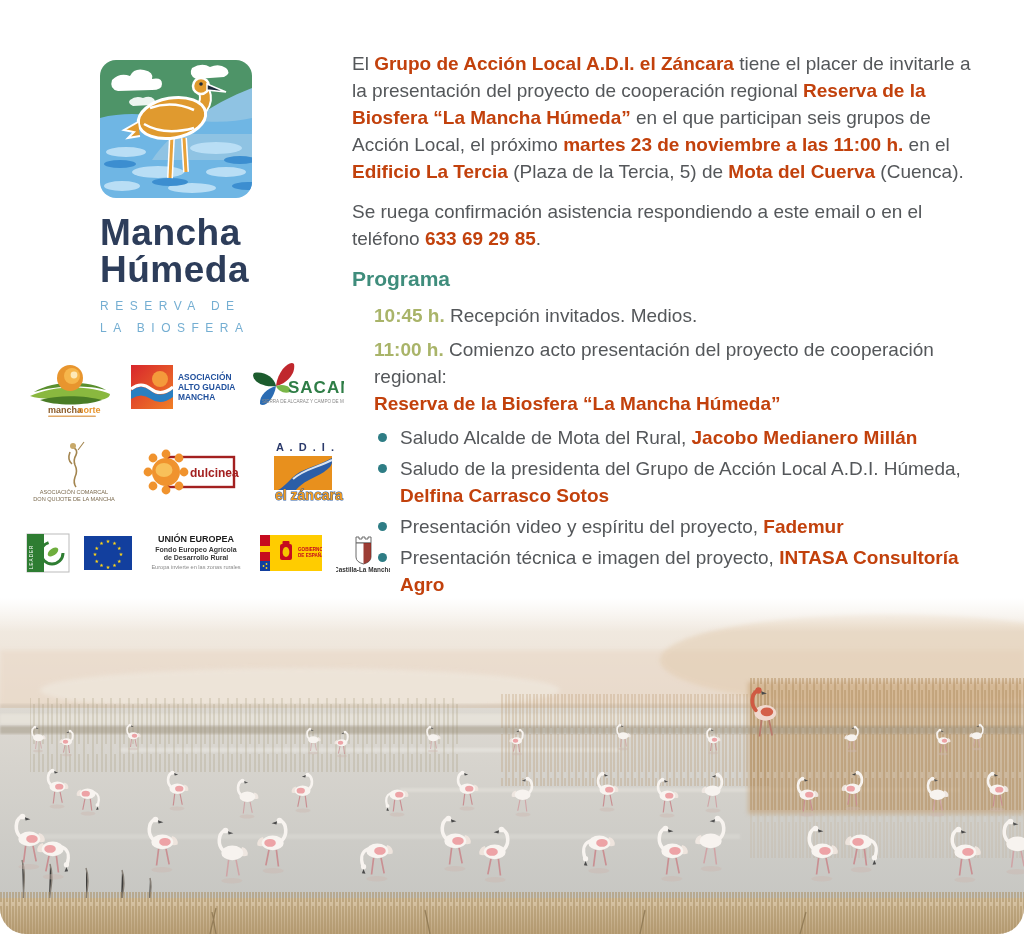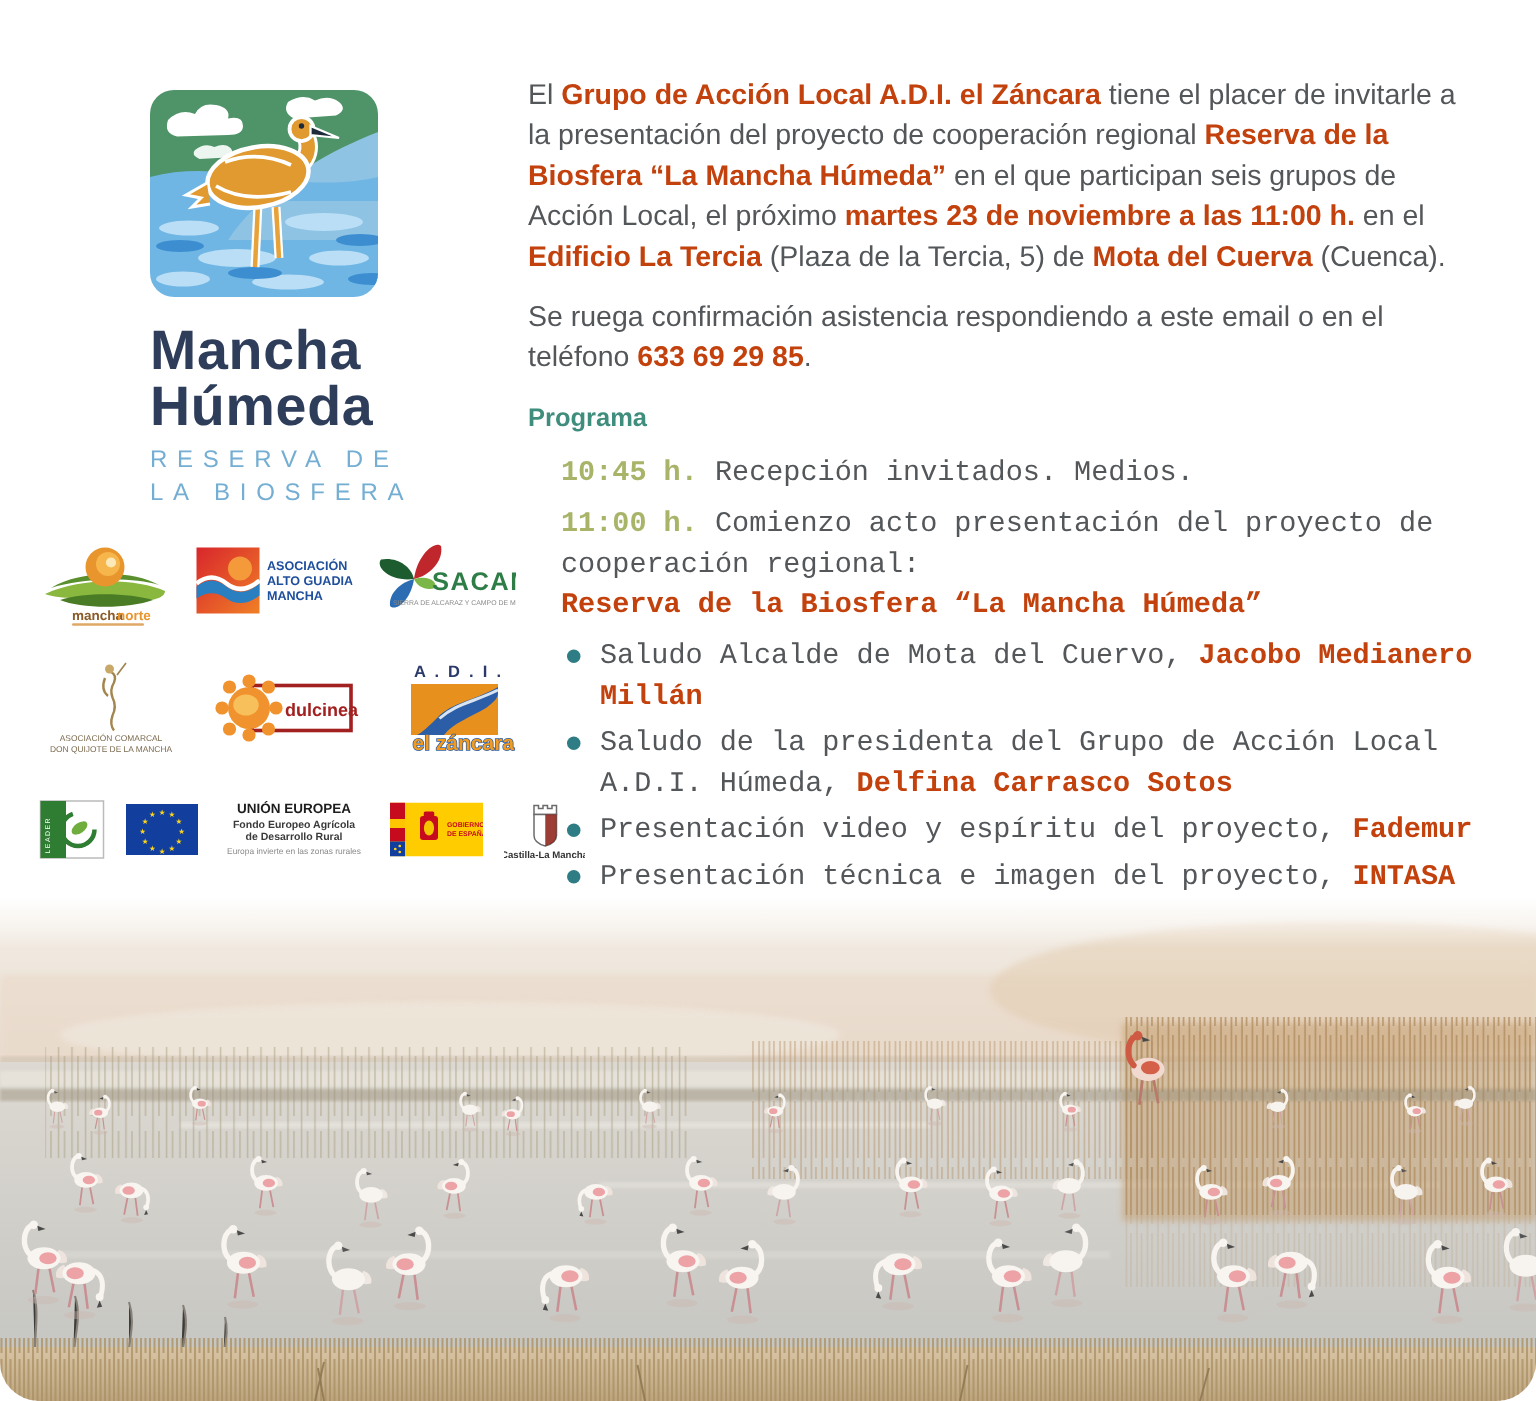--- a/index.html
+++ b/index.html
@@ -20,7 +20,7 @@
   .content p{margin:0 0 13px;}
   .b{font-weight:700;color:#c2410c;}
   .i{}
-  h2.programa{color:#3f8d7c;font-size:17px;line-height:24px;margin:15px 0 11px;font-weight:700;}
+  h2.programa{color:#3f8d7c;font-size:21px;line-height:24px;margin:15px 0 11px;font-weight:700;}
   .program-list{padding-left:22px;}
   .p-item{position:relative;margin:0 0 7px;font-family:Liberation Mono, monospace;}
   .p-item.bullet{padding-left:26px;margin-bottom:4px;}

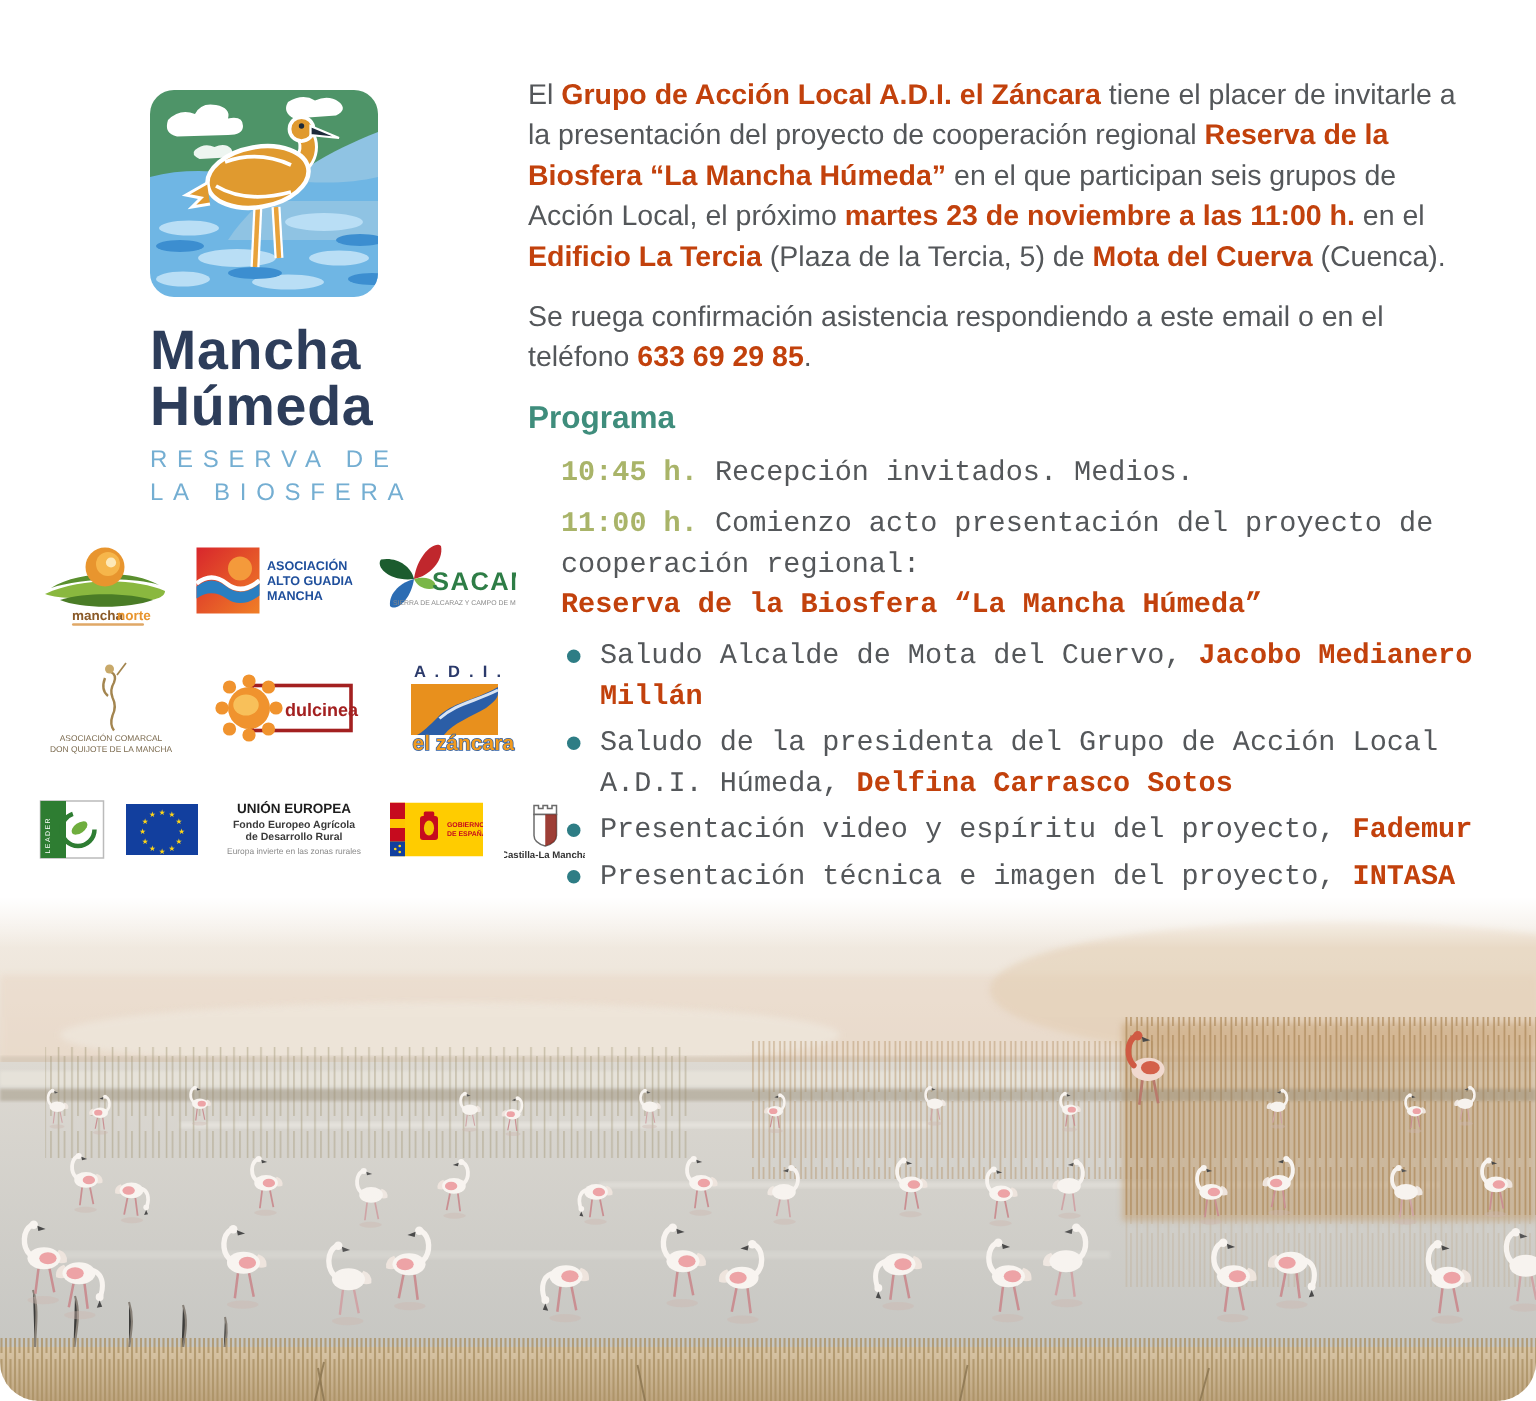--- a/index.html
+++ b/index.html
@@ -8,7 +8,7 @@
   
   .logo-block{position:absolute;left:100px;top:60px;width:215px;}
   .logo-title{font-weight:700;font-size:37px;line-height:37px;color:#2d3d5a;letter-spacing:.5px;margin-top:12px;}
-  .logo-sub{margin-top:7px;font-size:16px;line-height:22px;color:#74aed2;letter-spacing:6.5px;font-weight:400;}
+  .logo-sub{margin-top:7px;font-size:12px;line-height:22px;color:#74aed2;letter-spacing:6.5px;font-weight:400;}
   
   .sp-row{position:absolute;left:26px;width:318px;display:flex;justify-content:space-between;align-items:center;}
   .sp-row.r1{top:352px;height:70px;}

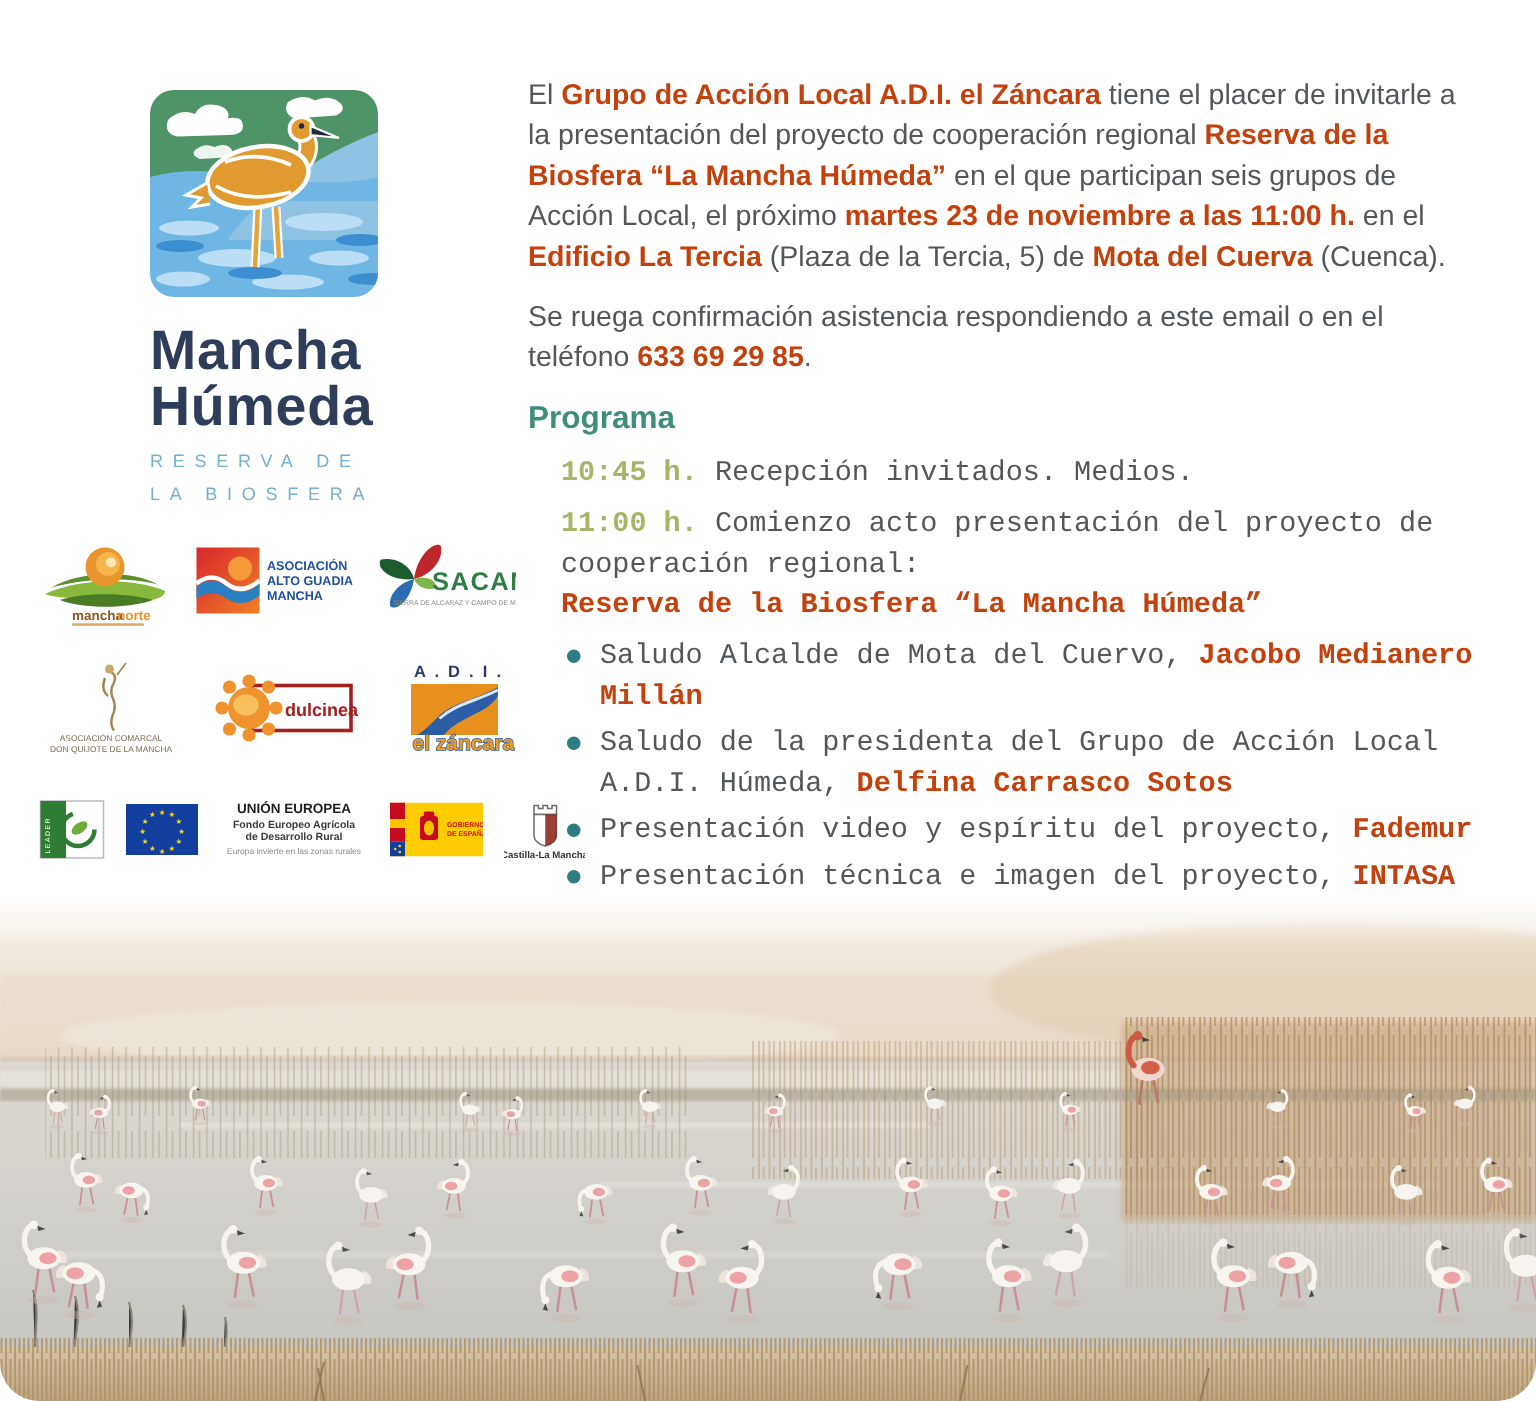--- a/index.html
+++ b/index.html
@@ -22,7 +22,7 @@
   .i{}
   h2.programa{color:#3f8d7c;font-size:21px;line-height:24px;margin:15px 0 11px;font-weight:700;}
   .program-list{padding-left:22px;}
-  .p-item{position:relative;margin:0 0 7px;font-family:Liberation Mono, monospace;}
+  .p-item{position:relative;margin:0 0 7px;}
   .p-item.bullet{padding-left:26px;margin-bottom:4px;}
   .p-item .dot{position:absolute;left:4px;top:9px;width:9px;height:9px;border-radius:50%;background:#2e7d85;}
   .p-item .time{color:#a9b469;font-weight:700;}

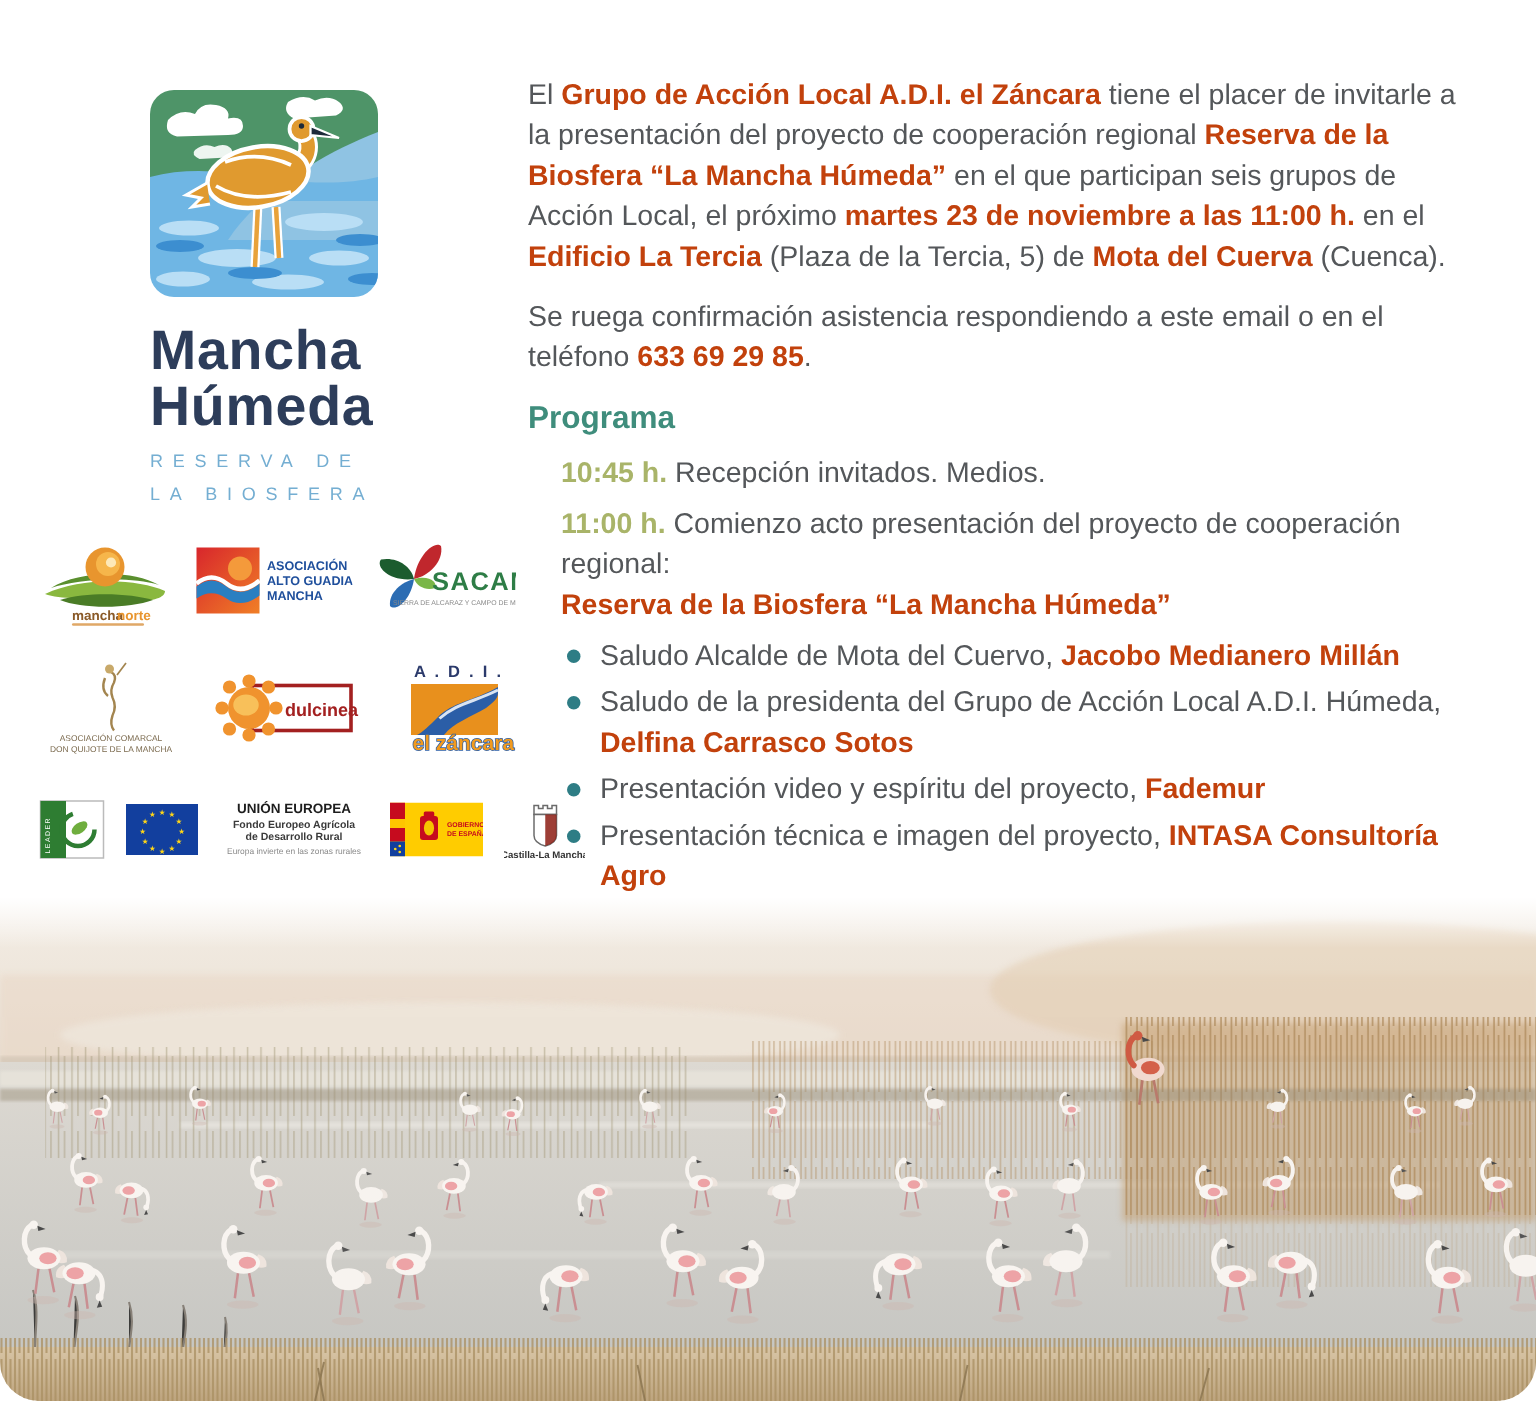--- a/index.html
+++ b/index.html
@@ -266,7 +266,7 @@
     <div class="program-list">
         <div class="p-item"><span class="time">10:45 h.</span><span><span> Recepción invitados. Medios.</span></span></div>
         <div class="p-item"><span class="time">11:00 h.</span><span><span>  Comienzo acto presentación del proyecto de cooperación regional:</span><br><span class="b">Reserva de la Biosfera “La Mancha Húmeda”</span></span></div>
-        <div class="p-item bullet"><span class="dot"></span><span><span>Saludo Alcalde de Mota del Cuervo, </span><span class="b">Jacobo Medianero Millán</span></span></div>
+        <div class="p-item bullet"><span class="dot"></span><span><span>Saludo Alcalde de Mota del Rural, </span><span class="b">Jacobo Medianero Millán</span></span></div>
         <div class="p-item bullet"><span class="dot"></span><span><span>Saludo de la presidenta del Grupo de Acción Local A.D.I. Húmeda, </span><span class="b">Delfina Carrasco Sotos</span></span></div>
         <div class="p-item bullet"><span class="dot"></span><span><span>Presentación video y espíritu del proyecto, </span><span class="b">Fademur</span></span></div>
         <div class="p-item bullet"><span class="dot"></span><span><span>Presentación técnica e imagen del proyecto, </span><span class="b">INTASA Consultoría Agro</span></span></div>

